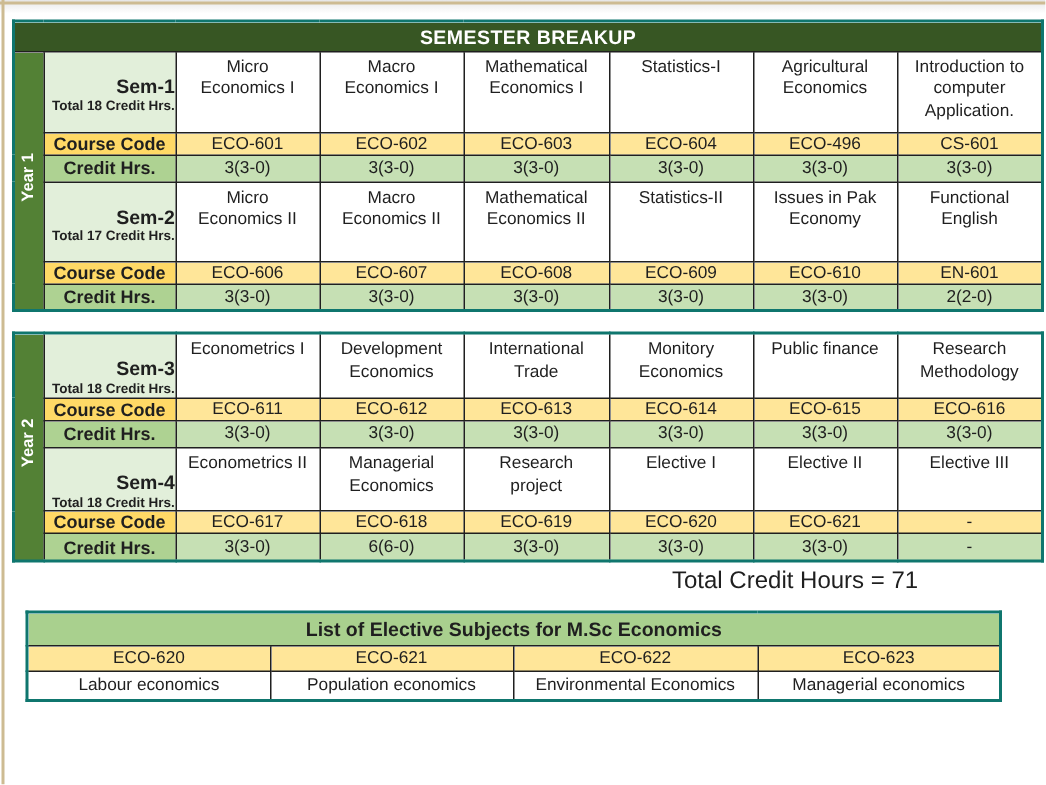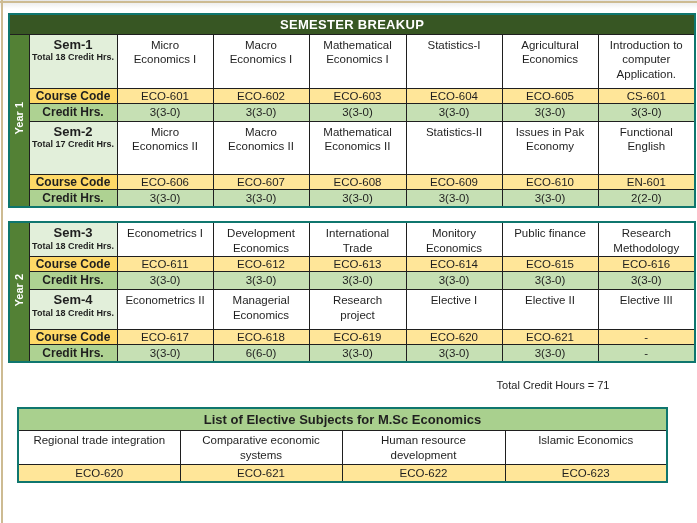--- a/index.html
+++ b/index.html
@@ -33,7 +33,7 @@
   .year-band { background:#538135; color:#ffffff; }
   .vert { display:inline-block; writing-mode:vertical-rl; transform:rotate(180deg);
     font-weight:bold; font-size:11px; line-height:1; }
-  .sem-cell { background:#e2efda; vertical-align:top; padding-top:3px; }
+  .sem-cell { background:#e2efda; vertical-align:top; padding-top:16px;text-align:right; }
   .sem-name { font-weight:bold; font-size:13px; line-height:1.15; }
   .sem-sub  { font-weight:bold; font-size:9px; line-height:1.2; }
   .subj { background:#ffffff; vertical-align:top; padding:3px 5px 0 5px;

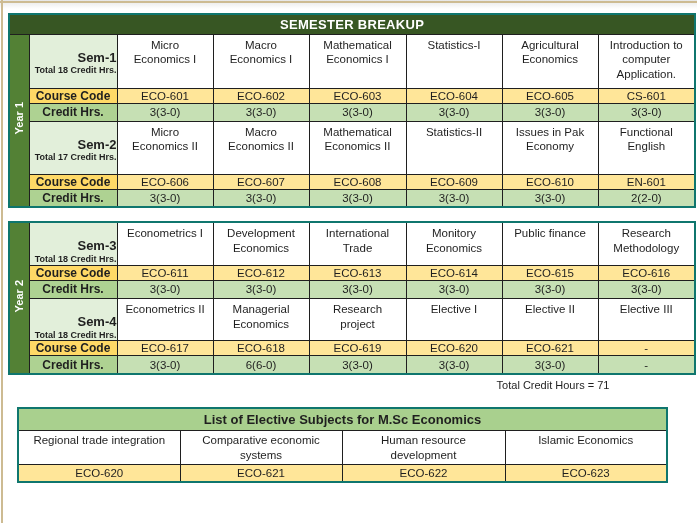--- a/index.html
+++ b/index.html
@@ -97,7 +97,7 @@
     <td class="code-cell">ECO-602</td>
     <td class="code-cell">ECO-603</td>
     <td class="code-cell">ECO-604</td>
-    <td class="code-cell">ECO-605</td>
+    <td class="code-cell">ECO-496</td>
     <td class="code-cell">CS-601</td>
   </tr>
   <tr class="r-credit">

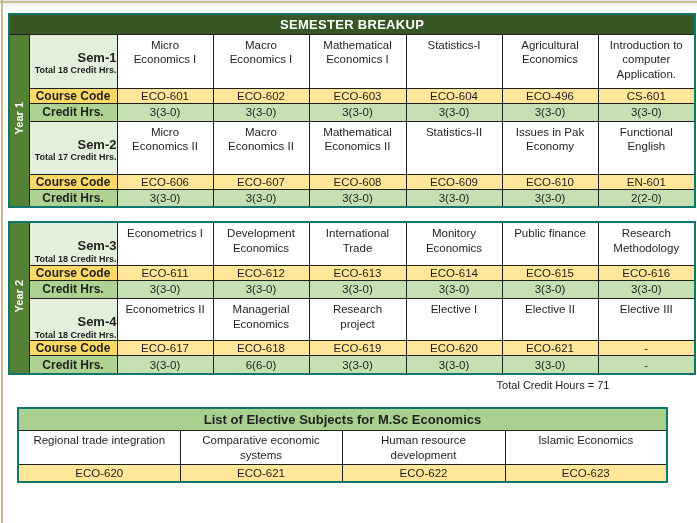--- a/index.html
+++ b/index.html
@@ -43,8 +43,8 @@
   .label-green { background:#aed292; font-weight:bold; font-size:12px; }
   .credit-cell { background:#c6e0b4; font-size:11.5px; }
 
-  .total-note { position:absolute; left:433px; top:379px; width:240px;
-    text-align:center; font-size:11px; }
+  .total-note { position:absolute; left:448px; top:379px; width:240px;
+    font-size:16px; }
 
   #elective-table { position:absolute; left:17px; top:407px; width:649px; }
   .elect-header { background:#a9d08e; font-weight:bold; font-size:13px; height:21px; }

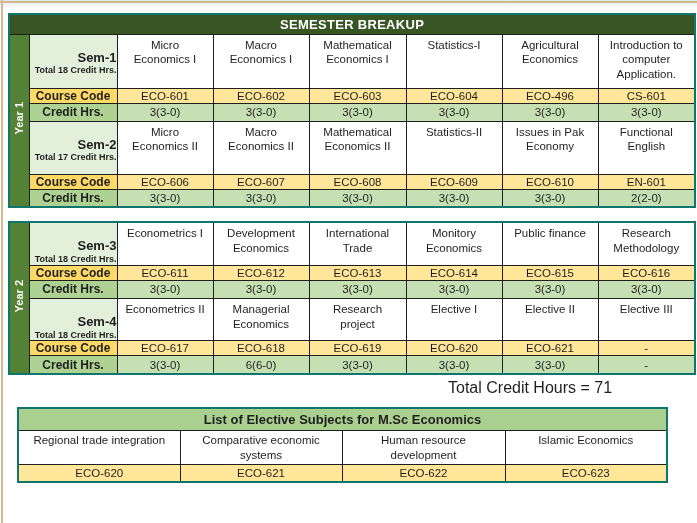--- a/index.html
+++ b/index.html
@@ -233,12 +233,6 @@
       <tr>
     <td class="elect-header" colspan="4">List of Elective Subjects for M.Sc Economics</td>
   </tr>
-  <tr class="er-subj1">
-    <td class="elect-subj">Regional trade integration</td>
-    <td class="elect-subj">Comparative economic systems</td>
-    <td class="elect-subj">Human resource development</td>
-    <td class="elect-subj">Islamic Economics</td>
-  </tr>
   <tr class="er-code">
     <td class="code-cell">ECO-620</td>
     <td class="code-cell">ECO-621</td>

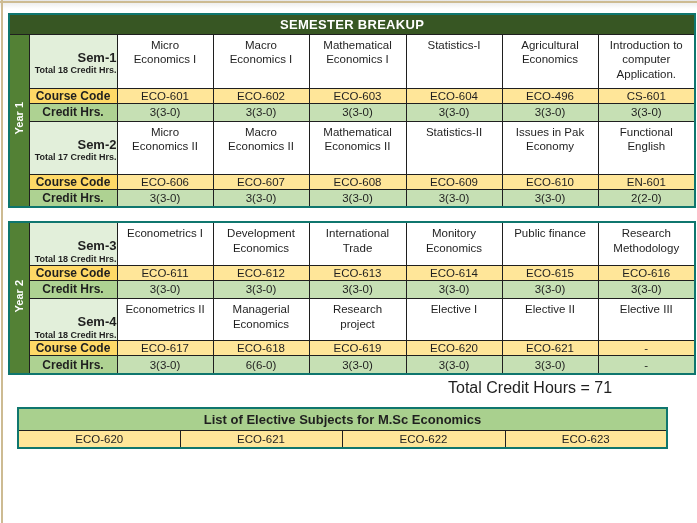--- a/index.html
+++ b/index.html
@@ -239,6 +239,12 @@
     <td class="code-cell">ECO-622</td>
     <td class="code-cell">ECO-623</td>
   </tr>
+  <tr class="er-subj2">
+    <td class="elect-subj">Labour economics</td>
+    <td class="elect-subj">Population economics</td>
+    <td class="elect-subj">Environmental Economics</td>
+    <td class="elect-subj">Managerial economics</td>
+  </tr>
 </tbody>
   </table>
 

